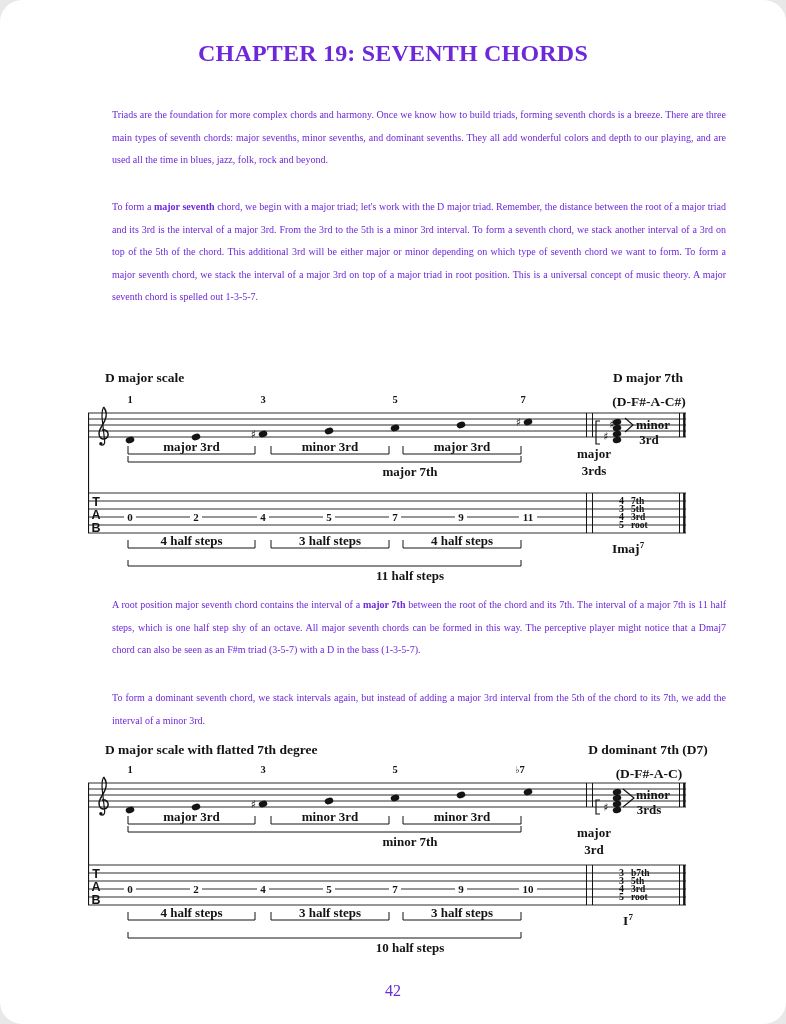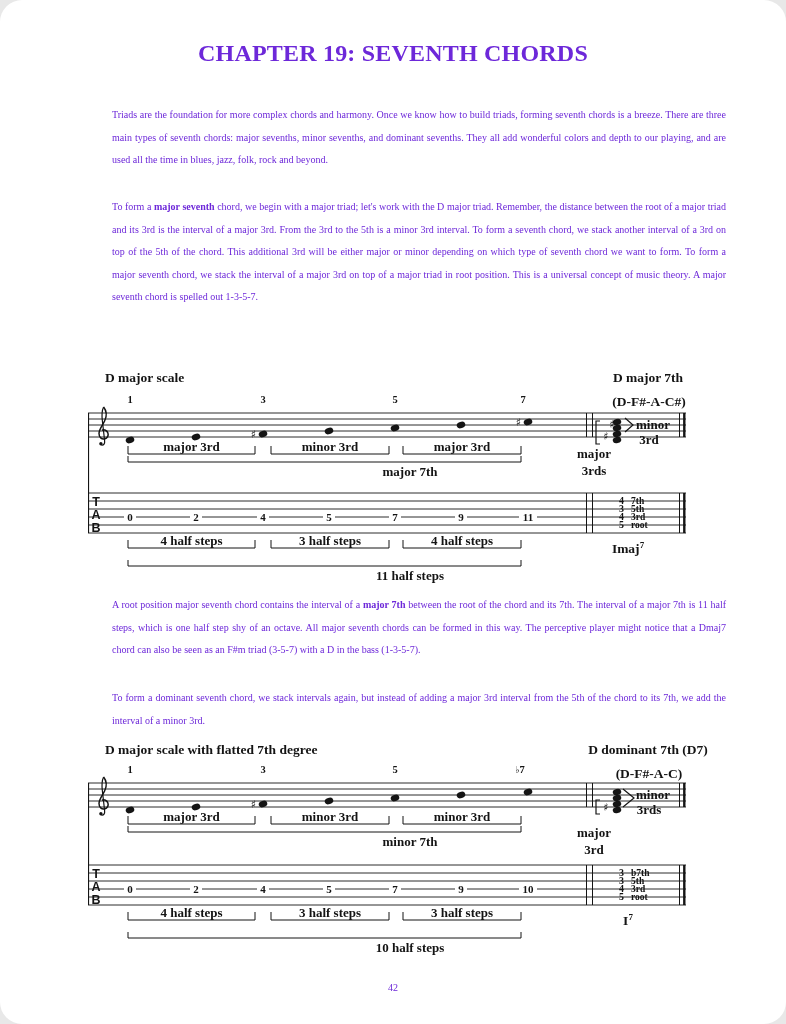--- a/index.html
+++ b/index.html
@@ -17,7 +17,7 @@
   #fig1{top:368px;}
   #fig2{top:740px;}
   .page-number{position:absolute;top:982px;left:0;width:786px;text-align:center;
-               font-size:10px;}
+               font-size:16px;}
   svg text{font-family:"Liberation Serif",serif;font-weight:600;fill:#141414;}
   svg .mus{font-family:"DejaVu Sans",sans-serif;}
   svg .tabletter{font-family:"Liberation Sans",sans-serif;font-weight:bold;}

